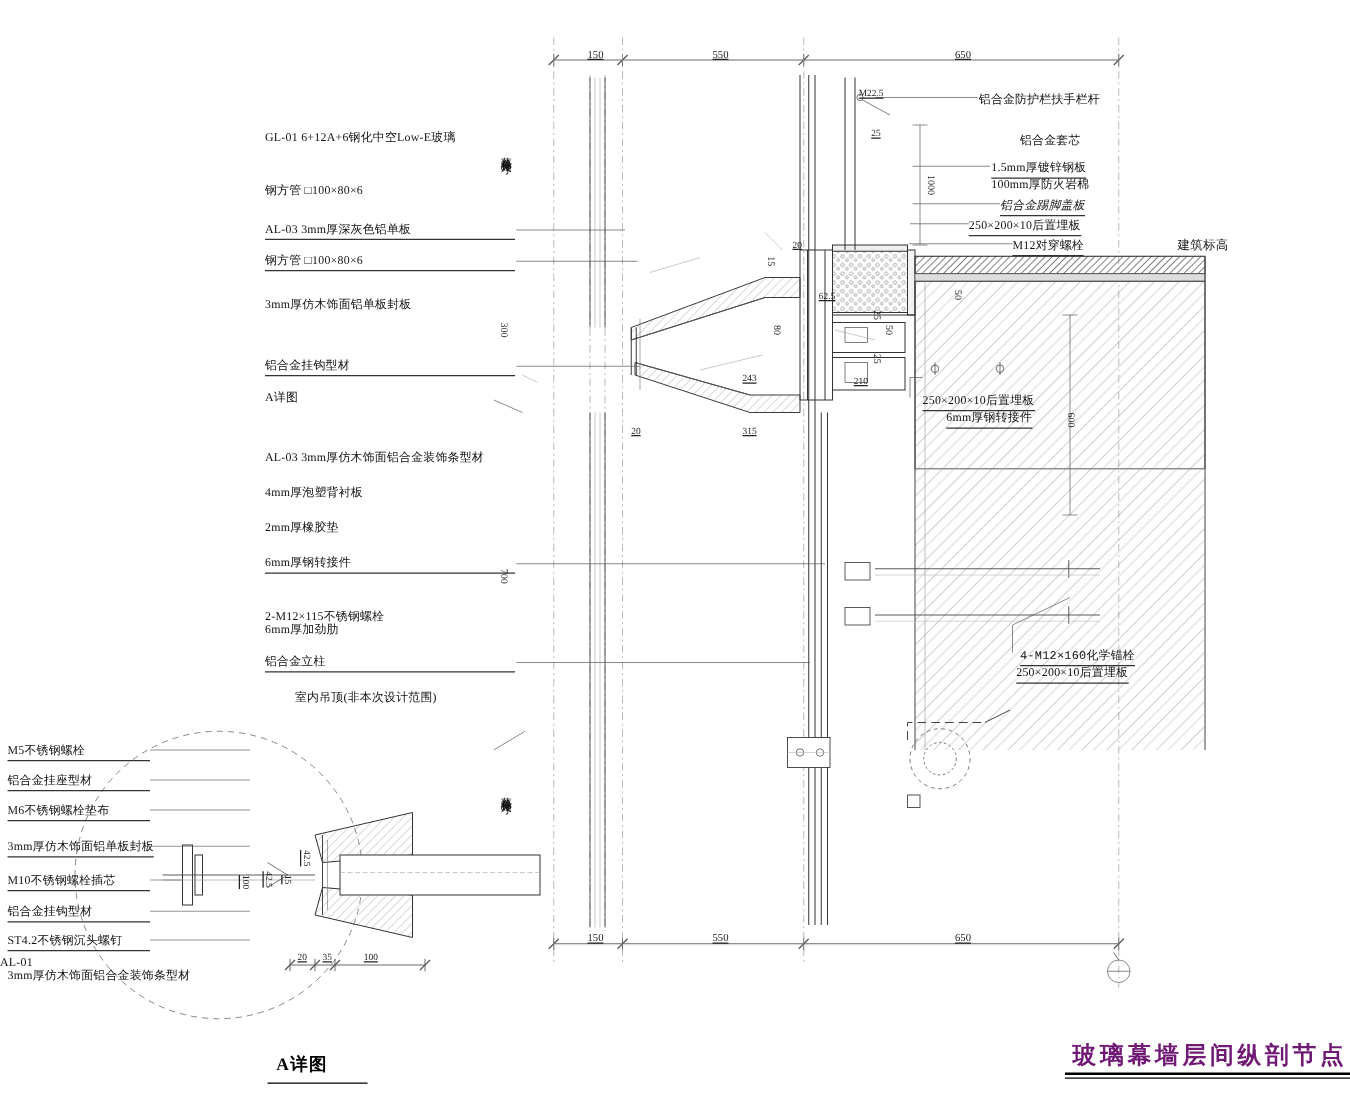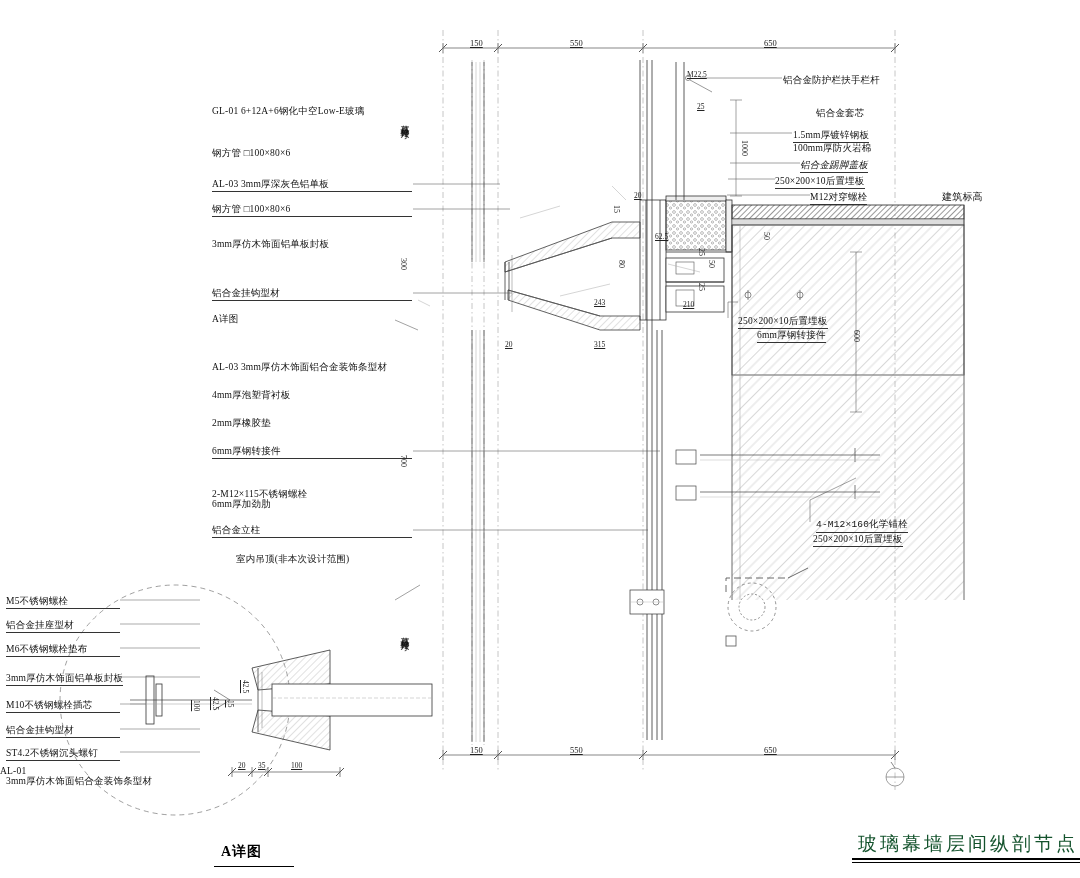--- a/index.html
+++ b/index.html
@@ -57,10 +57,10 @@
   .title {
     position: absolute;
     font-size: 19px;
-    font-weight: normal;
+    font-weight: bold;
     letter-spacing: 3px;
     white-space: nowrap;
-    color: #14532d;
+    color: #701a75;
     font-family: "Liberation Serif", "DejaVu Serif", serif;
   }
   .title-rule {

